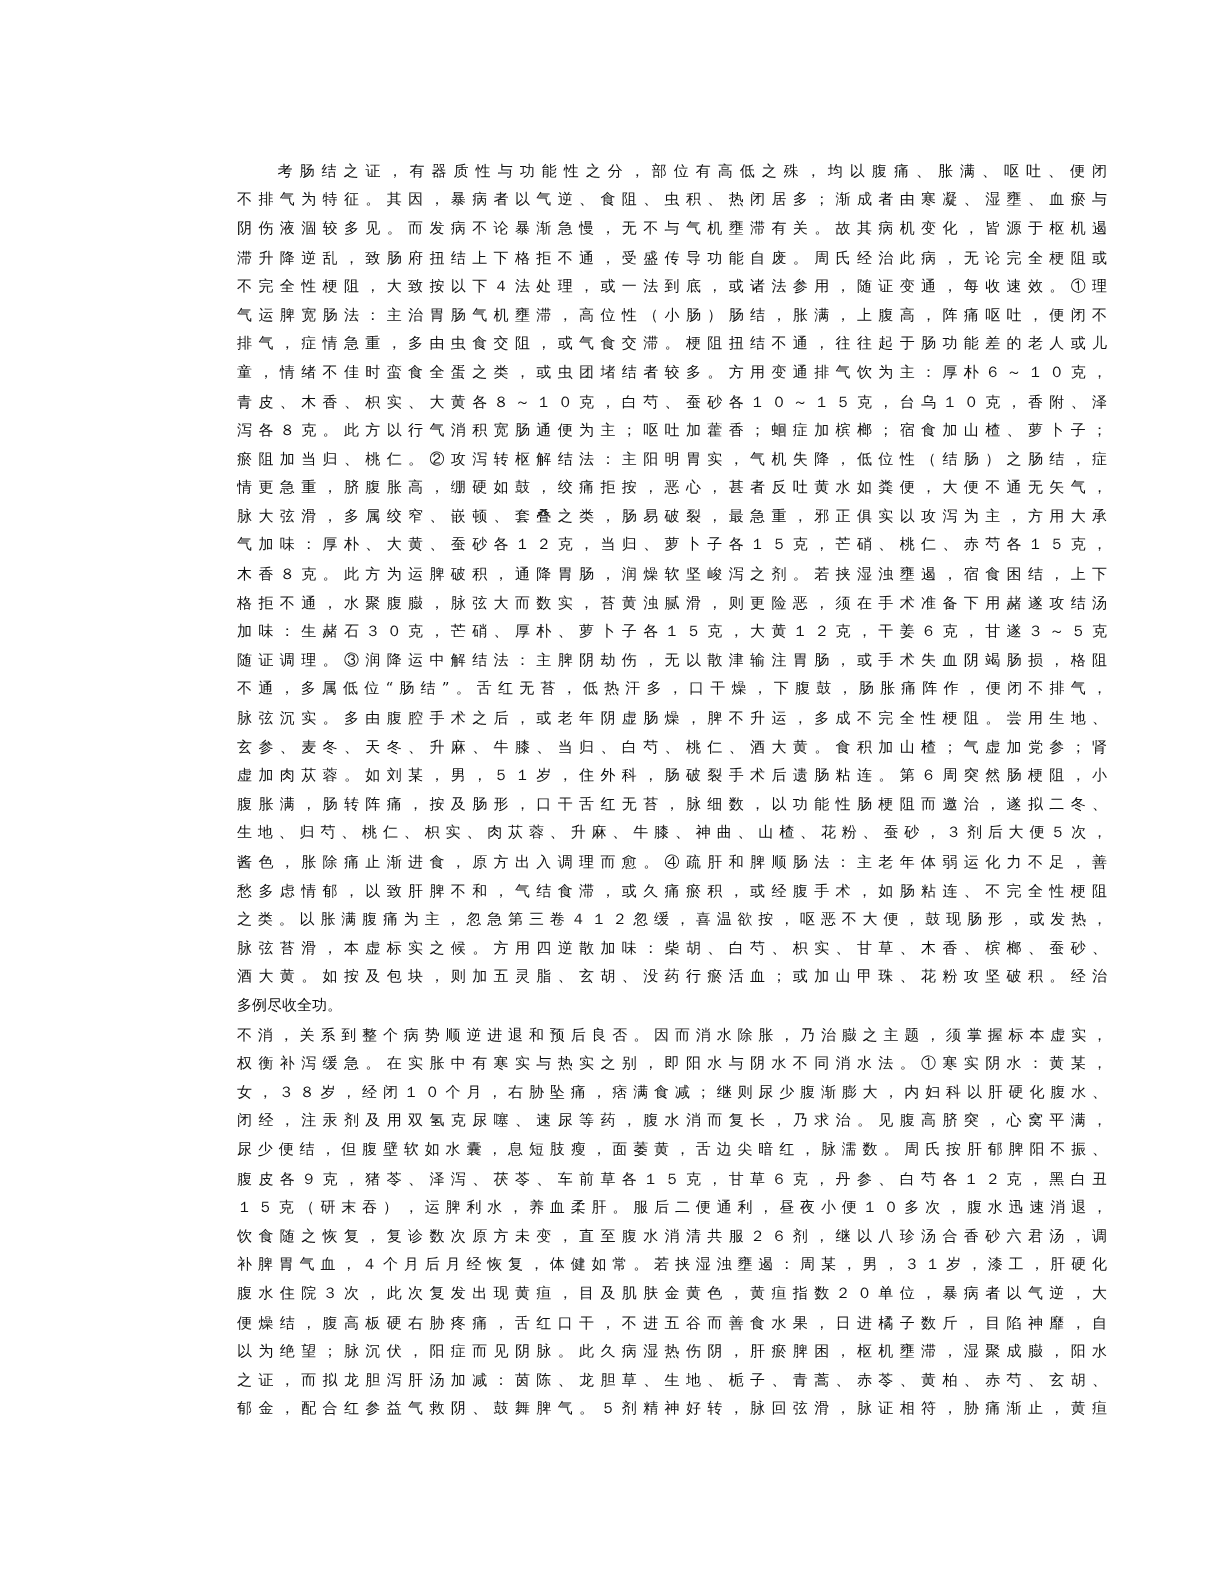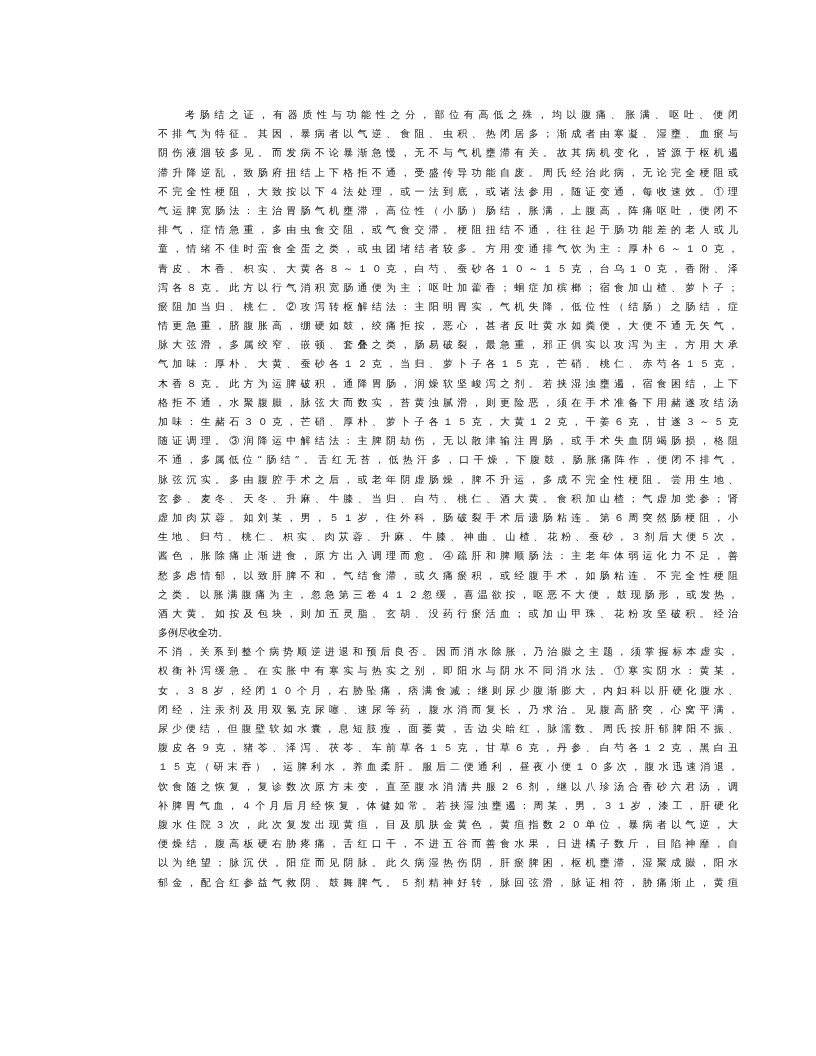--- a/index.html
+++ b/index.html
@@ -53,6 +53,7 @@
     <span class="line">脉弦沉实。多由腹腔手术之后，或老年阴虚肠燥，脾不升运，多成不完全性梗阻。尝用生地、</span>
     <span class="line">玄参、麦冬、天冬、升麻、牛膝、当归、白芍、桃仁、酒大黄。食积加山楂；气虚加党参；肾</span>
     <span class="line">虚加肉苁蓉。如刘某，男，５１岁，住外科，肠破裂手术后遗肠粘连。第６周突然肠梗阻，小</span>
+    <span class="line">腹胀满，肠转阵痛，按及肠形，口干舌红无苔，脉细数，以功能性肠梗阻而邀治，遂拟二冬、</span>
     <span class="line">生地、归芍、桃仁、枳实、肉苁蓉、升麻、牛膝、神曲、山楂、花粉、蚕砂，３剂后大便５次，</span>
     <span class="line">酱色，胀除痛止渐进食，原方出入调理而愈。④疏肝和脾顺肠法：主老年体弱运化力不足，善</span>
     <span class="line">愁多虑情郁，以致肝脾不和，气结食滞，或久痛瘀积，或经腹手术，如肠粘连、不完全性梗阻</span>

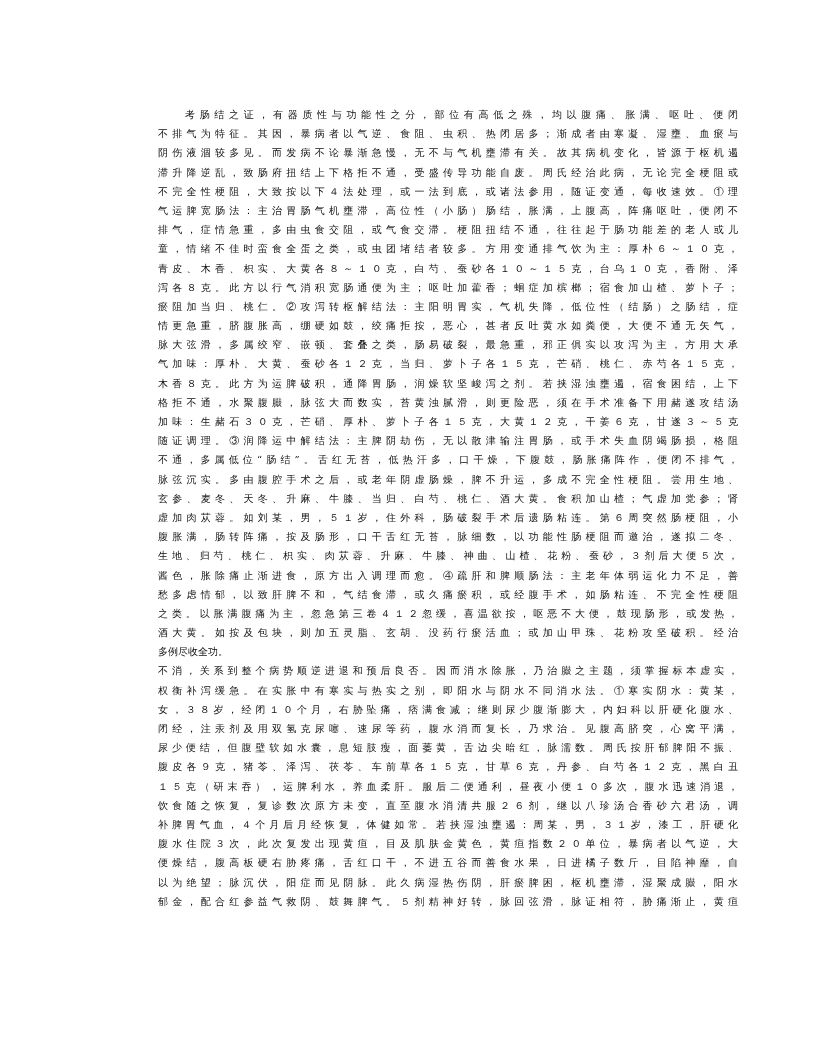--- a/index.html
+++ b/index.html
@@ -58,6 +58,7 @@
     <span class="line">酱色，胀除痛止渐进食，原方出入调理而愈。④疏肝和脾顺肠法：主老年体弱运化力不足，善</span>
     <span class="line">愁多虑情郁，以致肝脾不和，气结食滞，或久痛瘀积，或经腹手术，如肠粘连、不完全性梗阻</span>
     <span class="line">之类。以胀满腹痛为主，忽急第三卷４１２忽缓，喜温欲按，呕恶不大便，鼓现肠形，或发热，</span>
+    <span class="line">脉弦苔滑，本虚标实之候。方用四逆散加味：柴胡、白芍、枳实、甘草、木香、槟榔、蚕砂、</span>
     <span class="line">酒大黄。如按及包块，则加五灵脂、玄胡、没药行瘀活血；或加山甲珠、花粉攻坚破积。经治</span>
     <span class="line last">多例尽收全功。</span>
   </div>

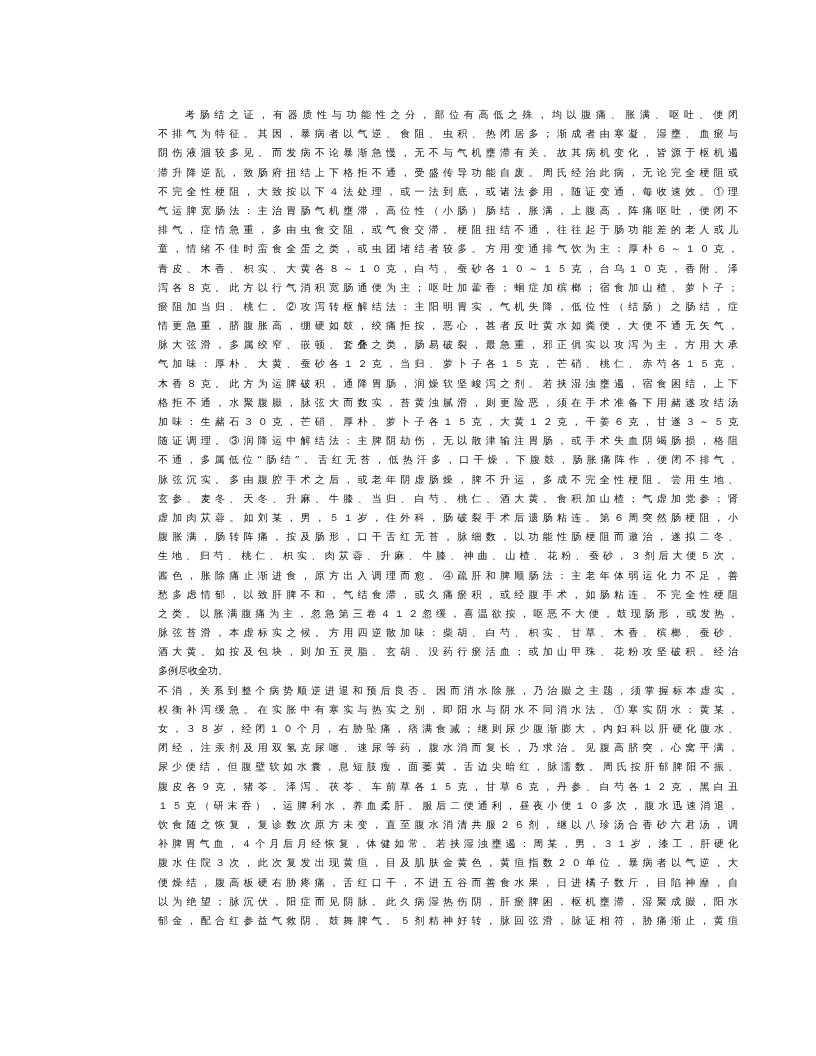--- a/index.html
+++ b/index.html
@@ -75,6 +75,7 @@
     <span class="line">腹水住院３次，此次复发出现黄疸，目及肌肤金黄色，黄疸指数２０单位，暴病者以气逆，大</span>
     <span class="line">便燥结，腹高板硬右胁疼痛，舌红口干，不进五谷而善食水果，日进橘子数斤，目陷神靡，自</span>
     <span class="line">以为绝望；脉沉伏，阳症而见阴脉。此久病湿热伤阴，肝瘀脾困，枢机壅滞，湿聚成臌，阳水</span>
+    <span class="line">之证，而拟龙胆泻肝汤加减：茵陈、龙胆草、生地、栀子、青蒿、赤苓、黄柏、赤芍、玄胡、</span>
     <span class="line">郁金，配合红参益气救阴、鼓舞脾气。５剂精神好转，脉回弦滑，脉证相符，胁痛渐止，黄疸</span>
   </div>
 </div>

